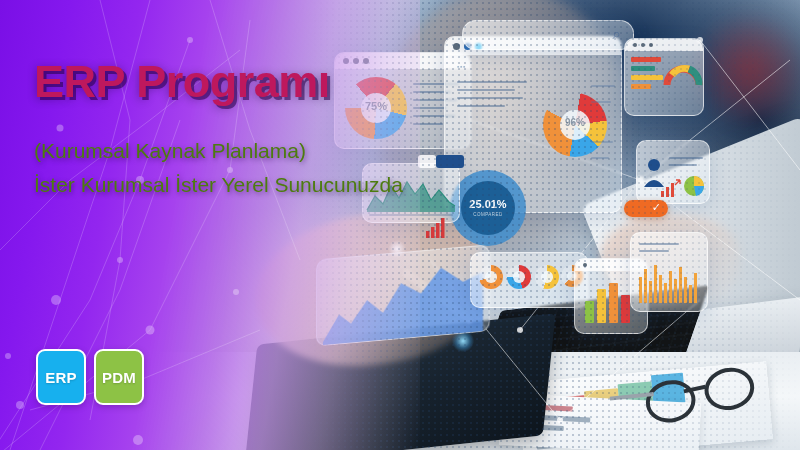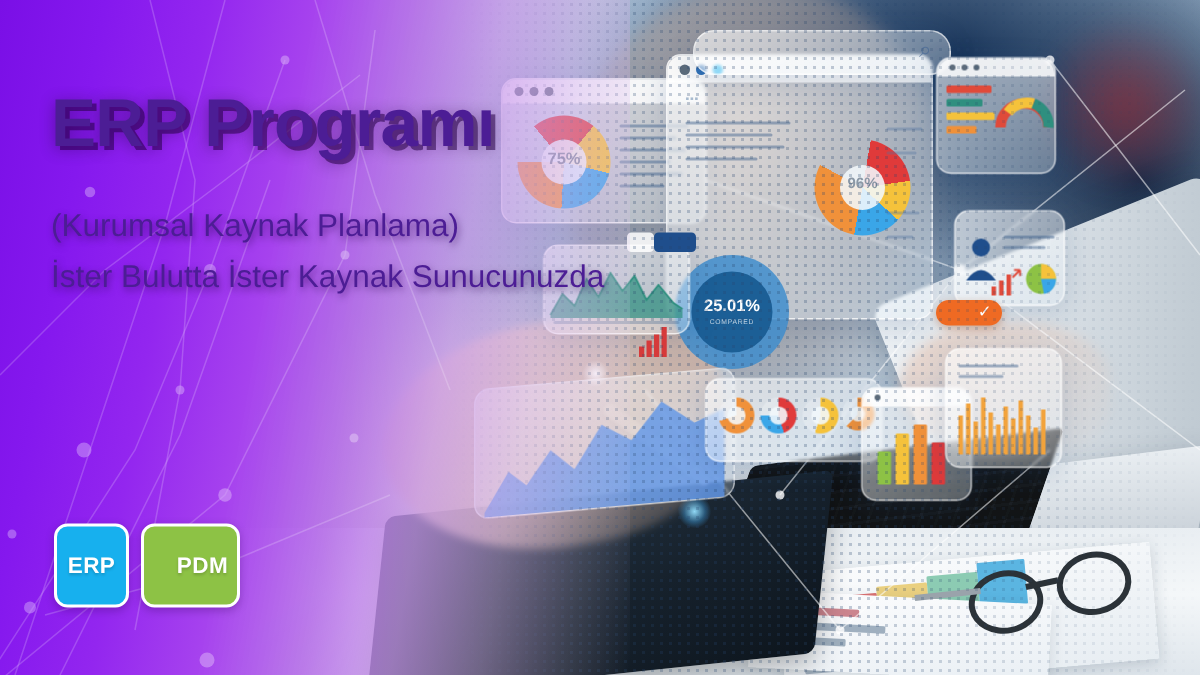--- a/index.html
+++ b/index.html
@@ -135,7 +135,7 @@
   
   .title{
     position:absolute;left:34px;top:56px;
-    font-size:45px;font-weight:bold;color:#4c1d95;letter-spacing:-.5px;
+    font-size:45px;font-weight:bold;color:#be185d;letter-spacing:-.5px;
     font-family:"Liberation Sans", sans-serif;
     text-shadow:3px 3px 0 rgba(38,0,70,.55), 0 2px 10px rgba(30,0,60,.45);
   }

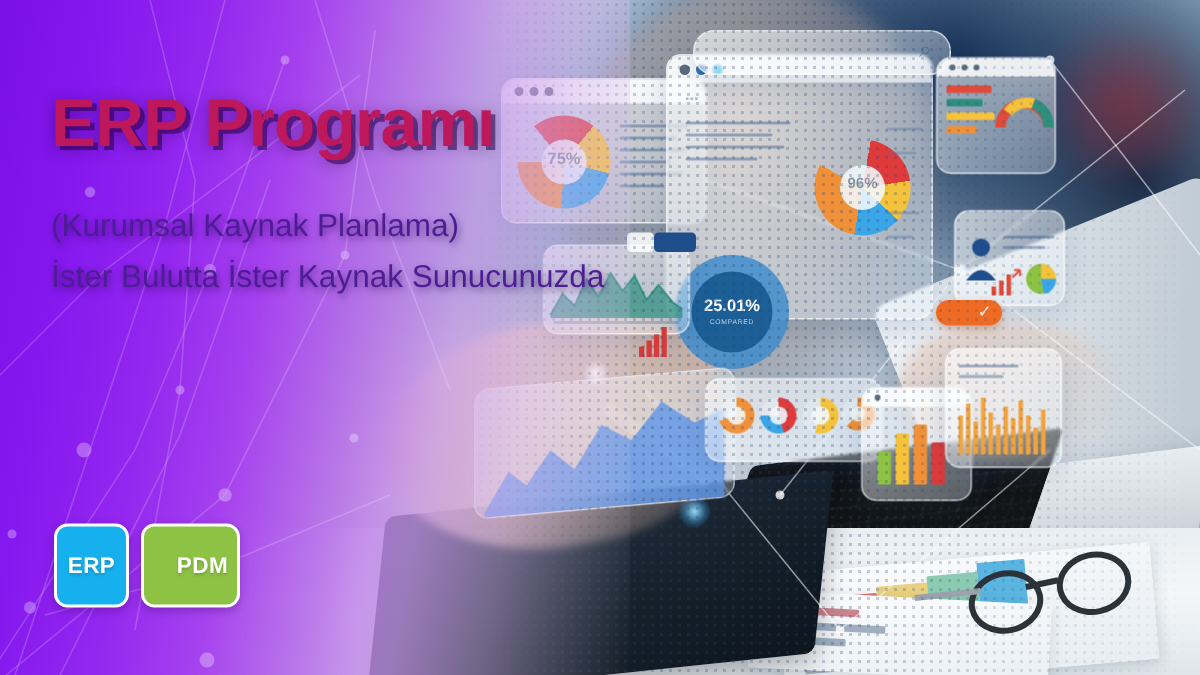--- a/index.html
+++ b/index.html
@@ -140,7 +140,7 @@
     text-shadow:3px 3px 0 rgba(38,0,70,.55), 0 2px 10px rgba(30,0,60,.45);
   }
   .sub{
-    position:absolute;left:34px;color:#4c1d95;font-size:21px;font-weight:400;
+    position:absolute;left:34px;color:#4d7c0f;font-size:21px;font-weight:400;
     text-shadow:1px 2px 5px rgba(40,0,75,.55);white-space:nowrap;
   }
   .sub1{top:139px;}

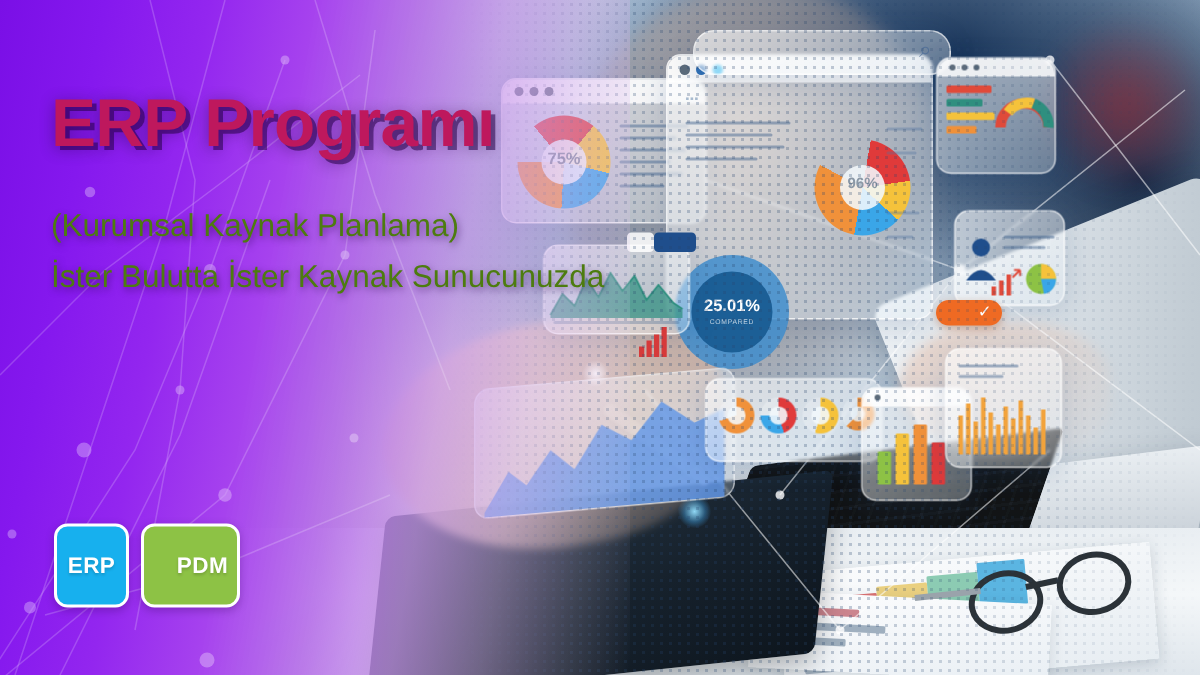--- a/index.html
+++ b/index.html
@@ -417,7 +417,7 @@
 
   <div class="title">ERP Programı</div>
   <div class="sub sub1">(Kurumsal Kaynak Planlama)</div>
-  <div class="sub sub2">İster Bulutta İster Kaynak Sunucunuzda</div>
+  <div class="sub sub2">İster Kurumsal İster Yerel Sunucunuzda</div>
 
   <div class="badges">
     <div class="badge" style="background:#17b0ee;">

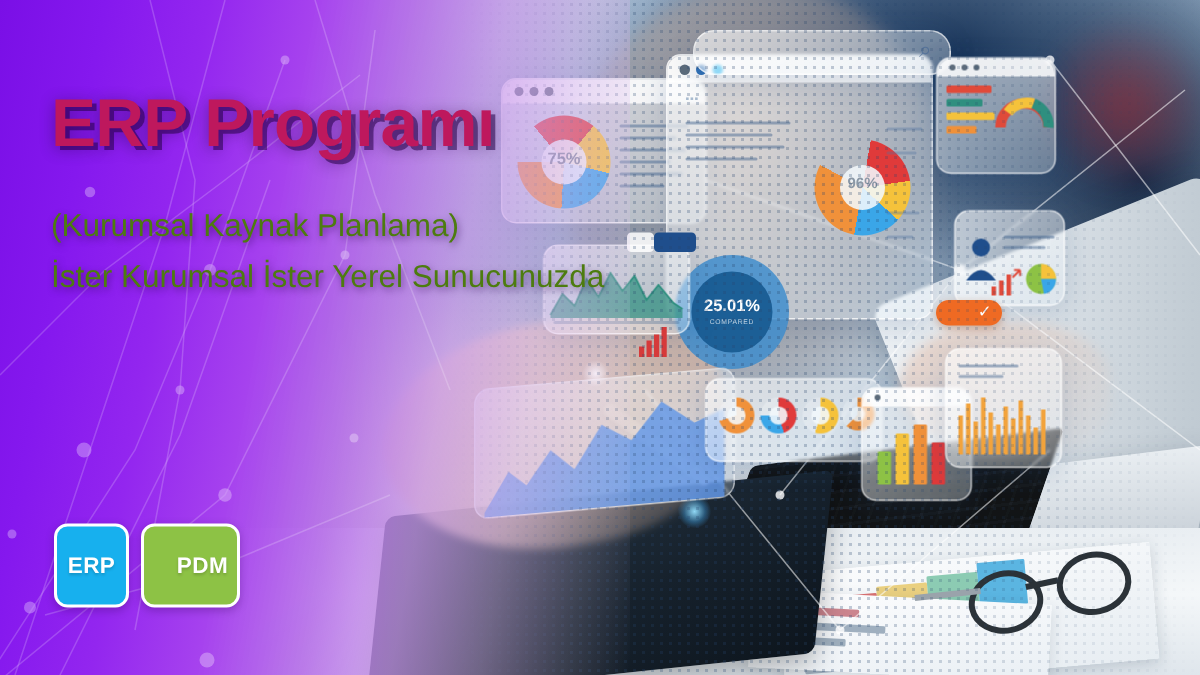--- a/index.html
+++ b/index.html
@@ -423,7 +423,7 @@
     <div class="badge" style="background:#17b0ee;">
       <span>ERP</span>
     </div>
-    <div class="badge" style="background:#8dc245;padding-left:16px;">
+    <div class="badge" style="background:#8dc245;">
       <span>PDM</span>
     </div>
   </div>

